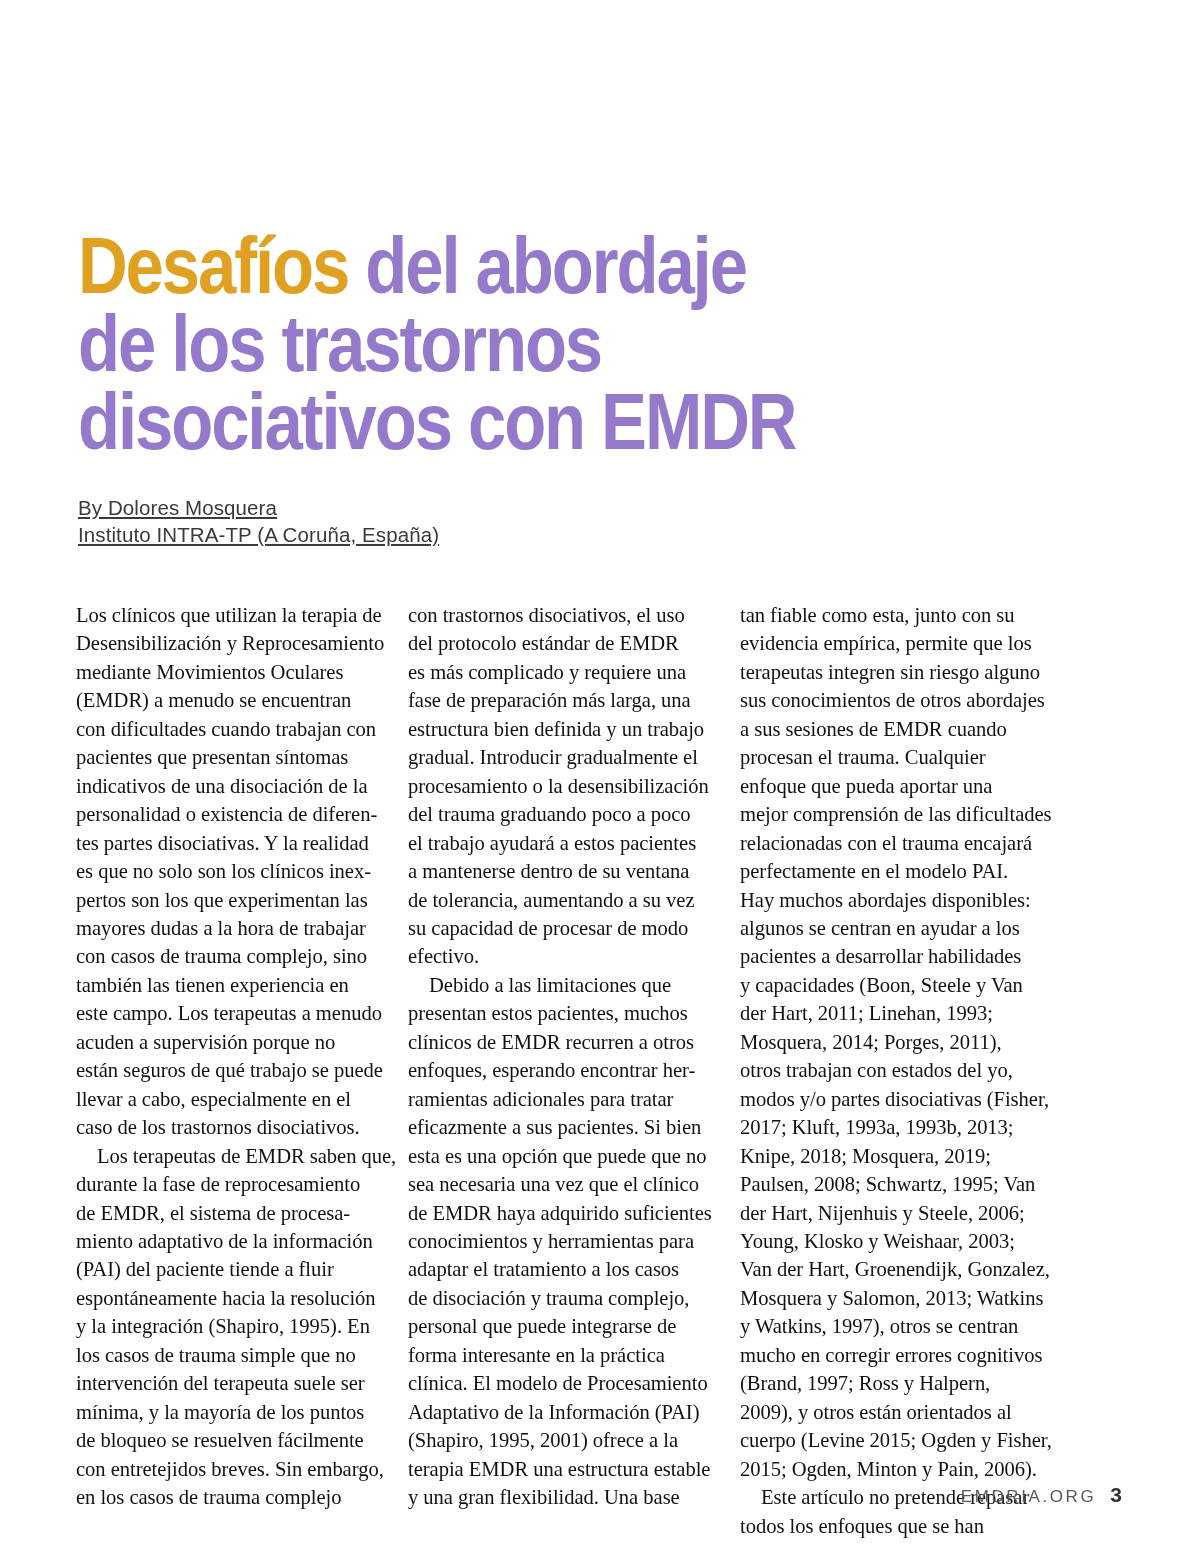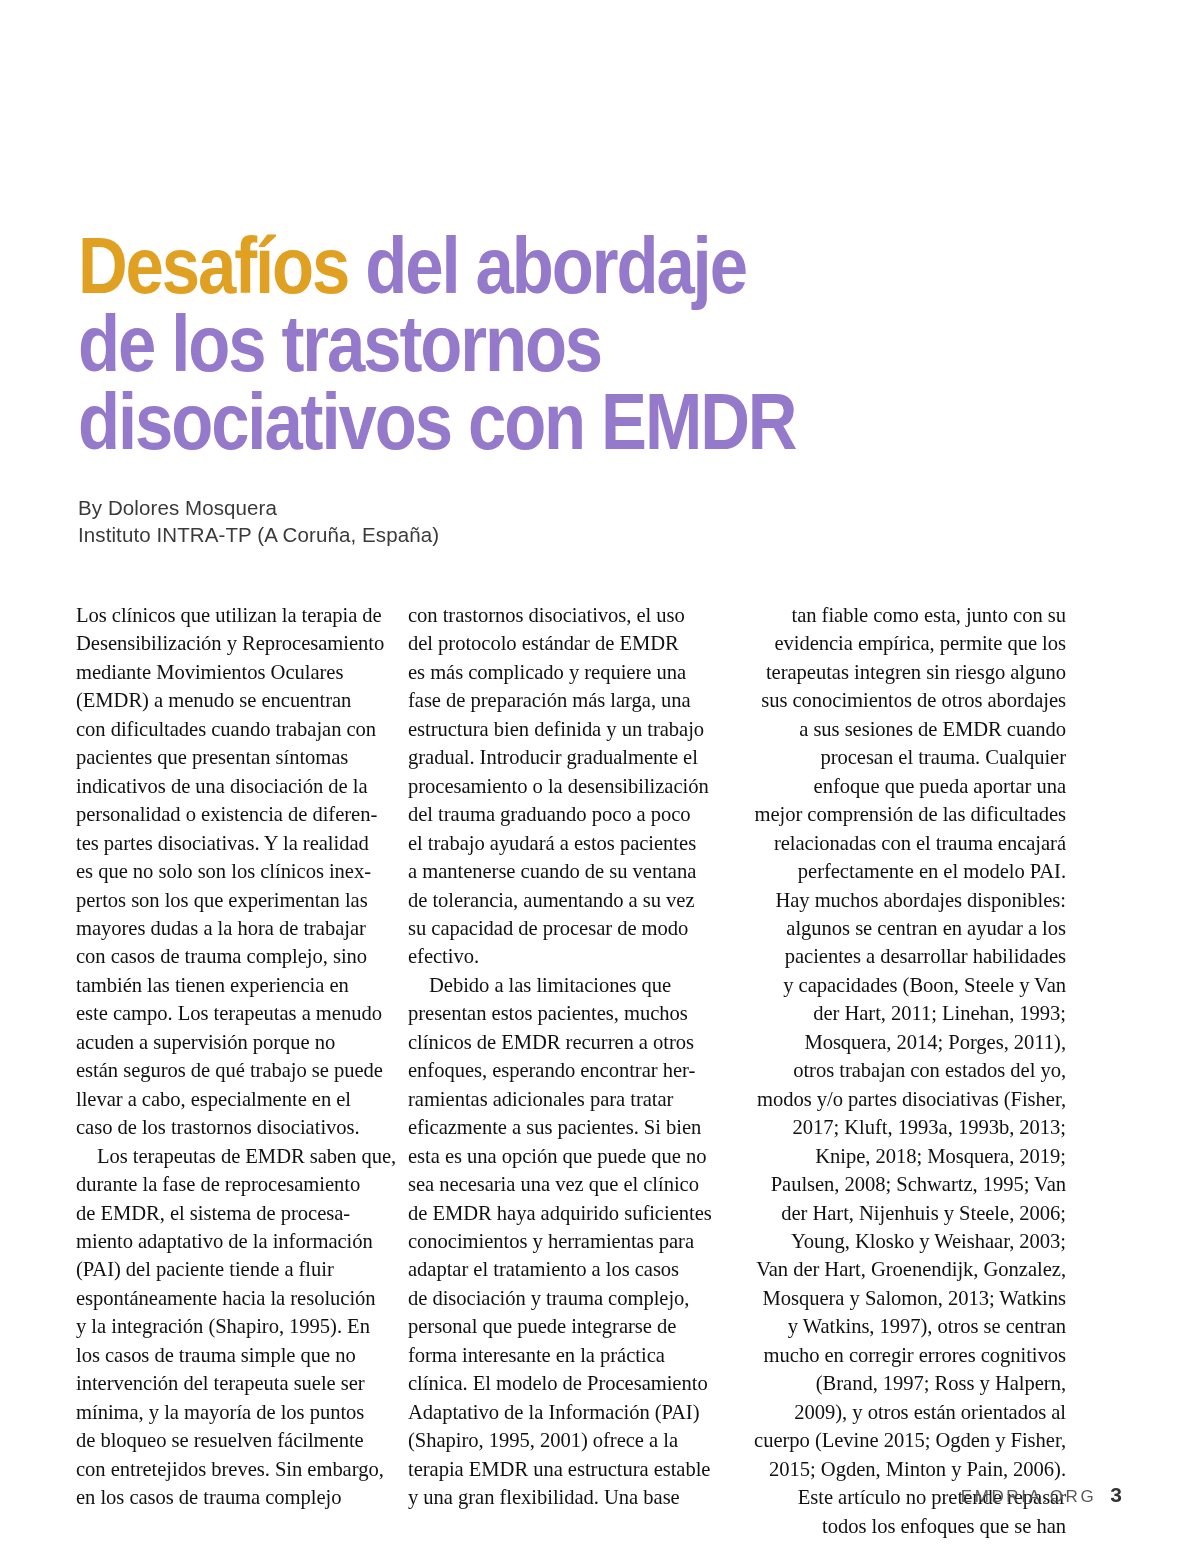--- a/index.html
+++ b/index.html
@@ -61,6 +61,7 @@
     line-height: 26.5px;
     color: #3a3a3a;
     letter-spacing: 0.1px;
+    text-decoration: underline;
   }
   .byline div {
     white-space: nowrap;

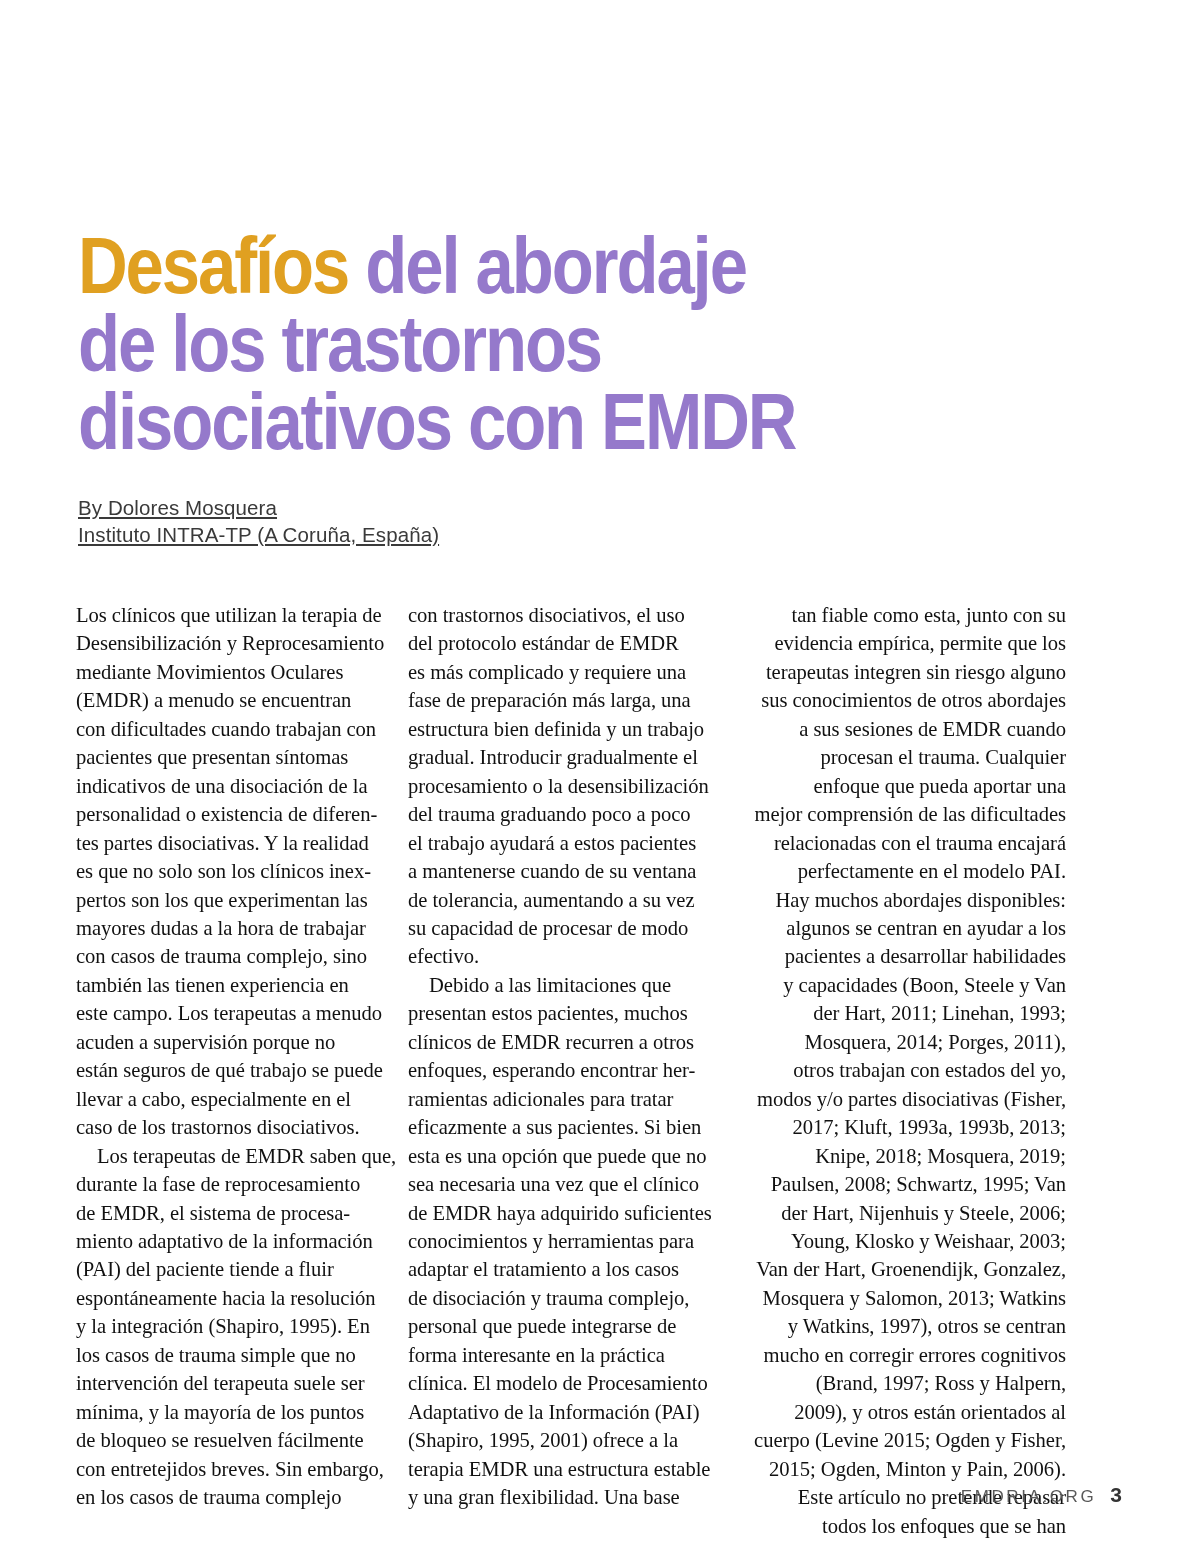--- a/index.html
+++ b/index.html
@@ -83,7 +83,6 @@
   .col-3 {
     width: 326px;
     flex: 0 0 326px;
-    text-align: right;
   }
   .bodyline {
     font-family: "Liberation Serif", serif;

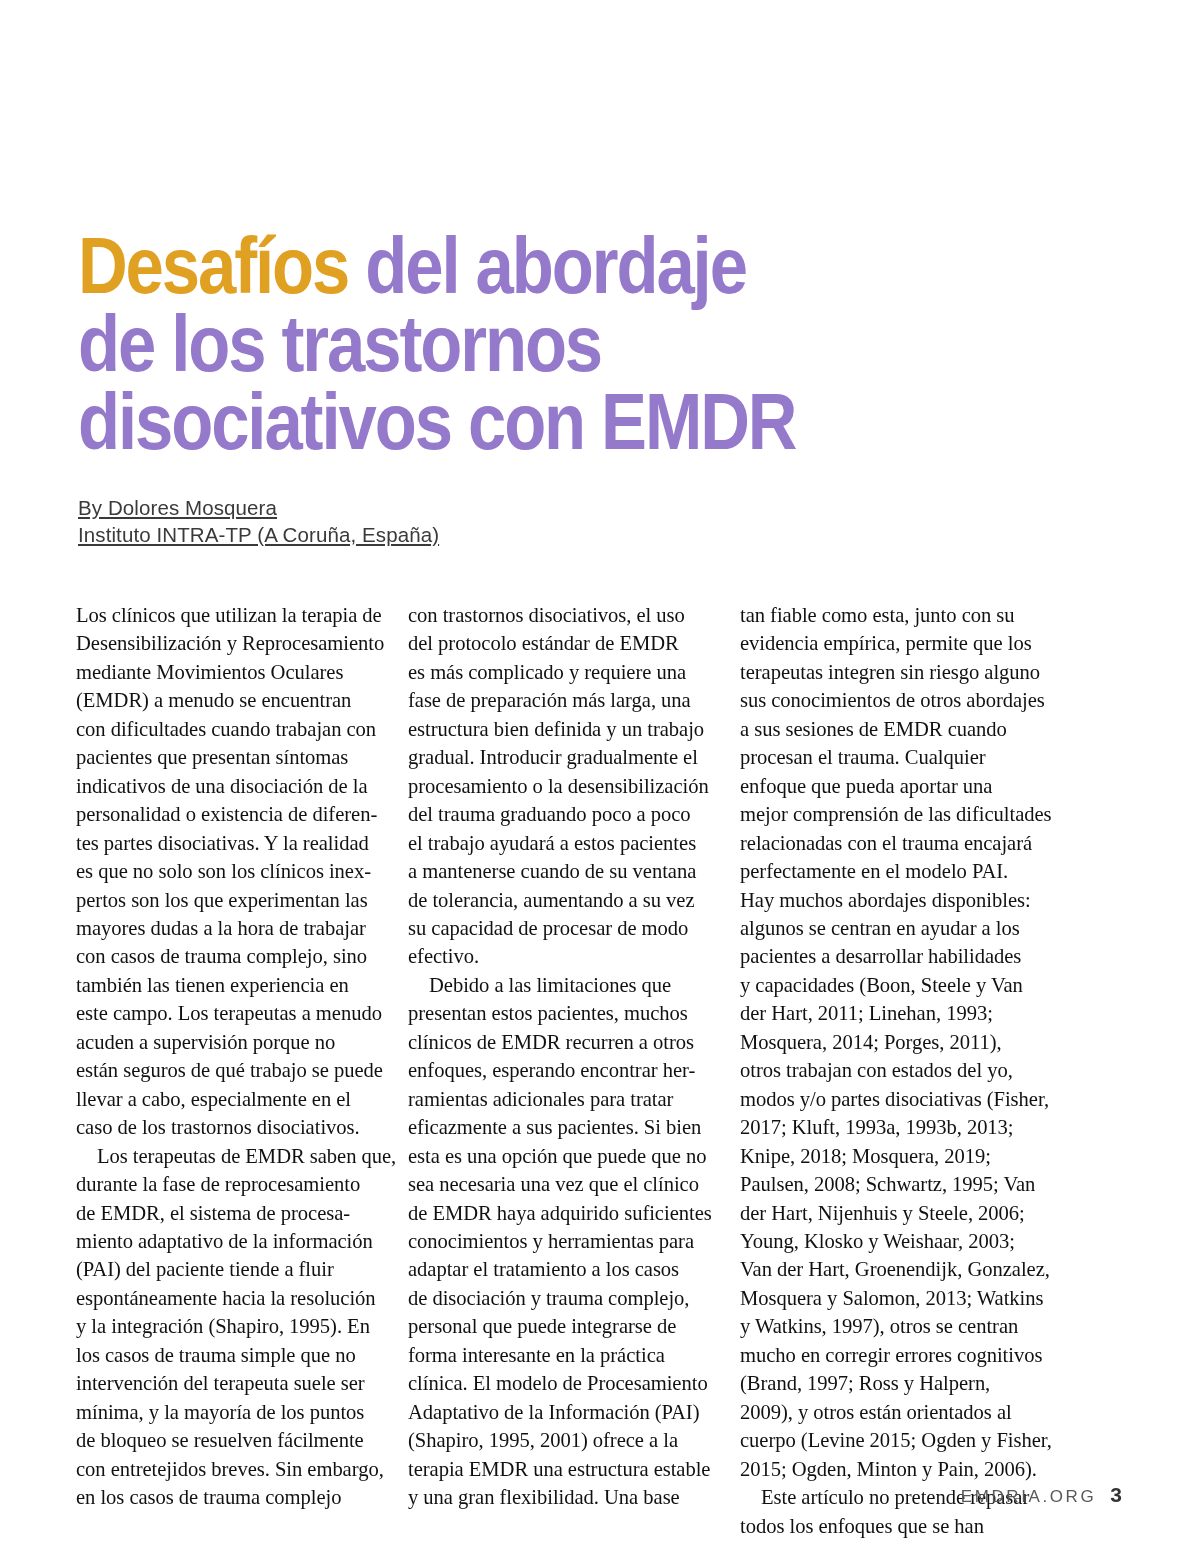--- a/index.html
+++ b/index.html
@@ -179,7 +179,7 @@
         <div class="bodyline">procesamiento o la desensibilización</div>
         <div class="bodyline">del trauma graduando poco a poco</div>
         <div class="bodyline">el trabajo ayudará a estos pacientes</div>
-        <div class="bodyline">a mantenerse cuando de su ventana</div>
+        <div class="bodyline">a mantenerse dentro de su ventana</div>
         <div class="bodyline">de tolerancia, aumentando a su vez</div>
         <div class="bodyline">su capacidad de procesar de modo</div>
         <div class="bodyline">efectivo.</div>

